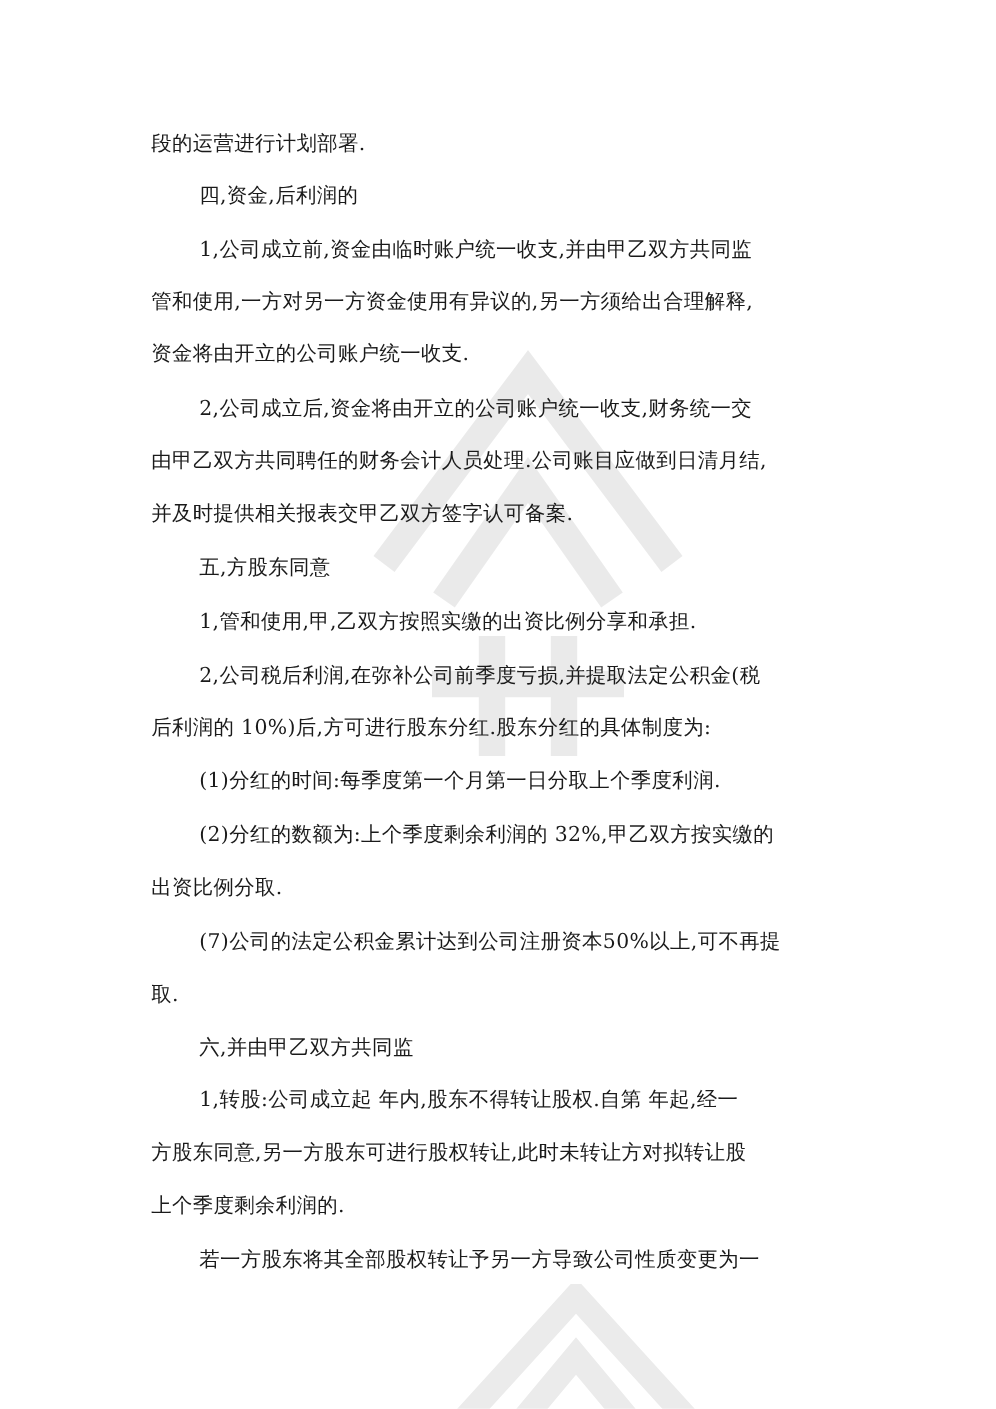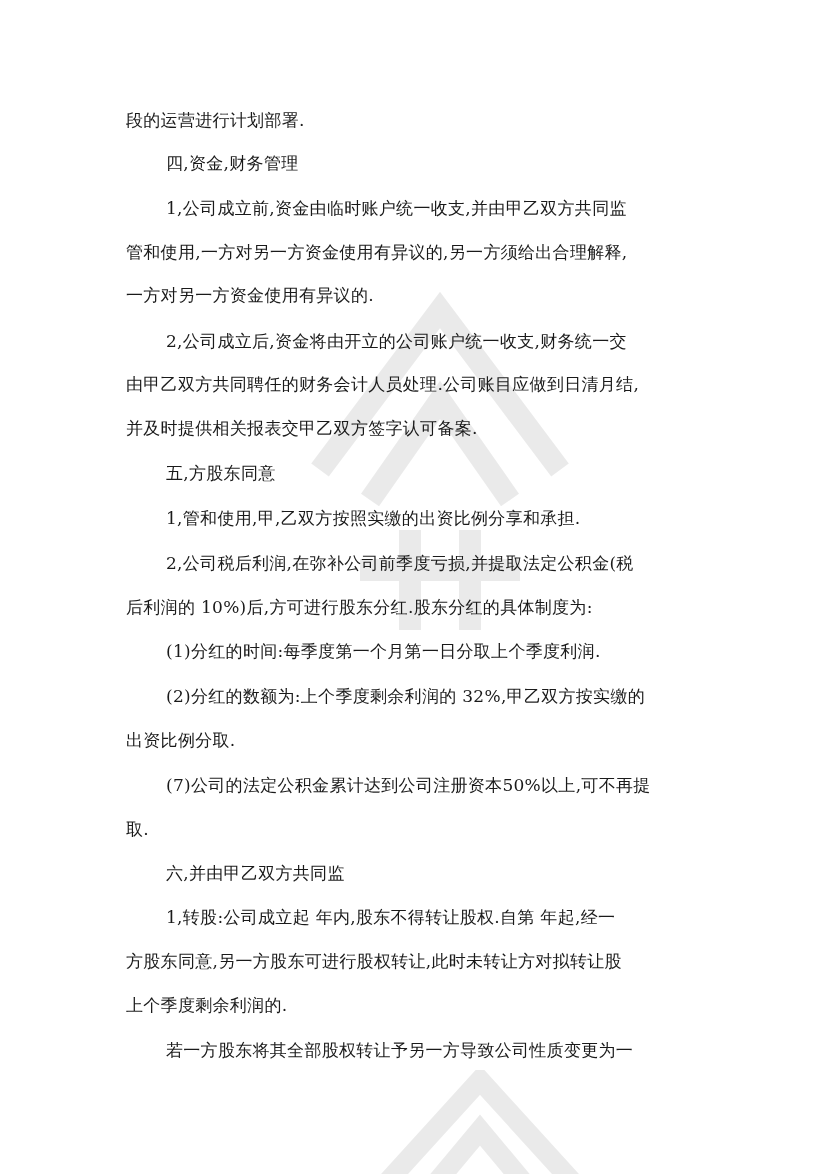--- a/index.html
+++ b/index.html
@@ -68,7 +68,7 @@
 
   <div class="content">
     <div class="line" style="top:0px">段的运营进行计划部署.</div>
-    <div class="line indent" style="top:43px">四,资金,财务管理</div>
+    <div class="line indent" style="top:43px">四,资金,后利润的</div>
     <div class="line indent" style="top:88px">1,公司成立前,资金由临时账户统一收支,并由甲乙双方共同监</div>
     <div class="line" style="top:132px">管和使用,一方对另一方资金使用有异议的,另一方须给出合理解释,</div>
     <div class="line" style="top:175px">一方对另一方资金使用有异议的.</div>

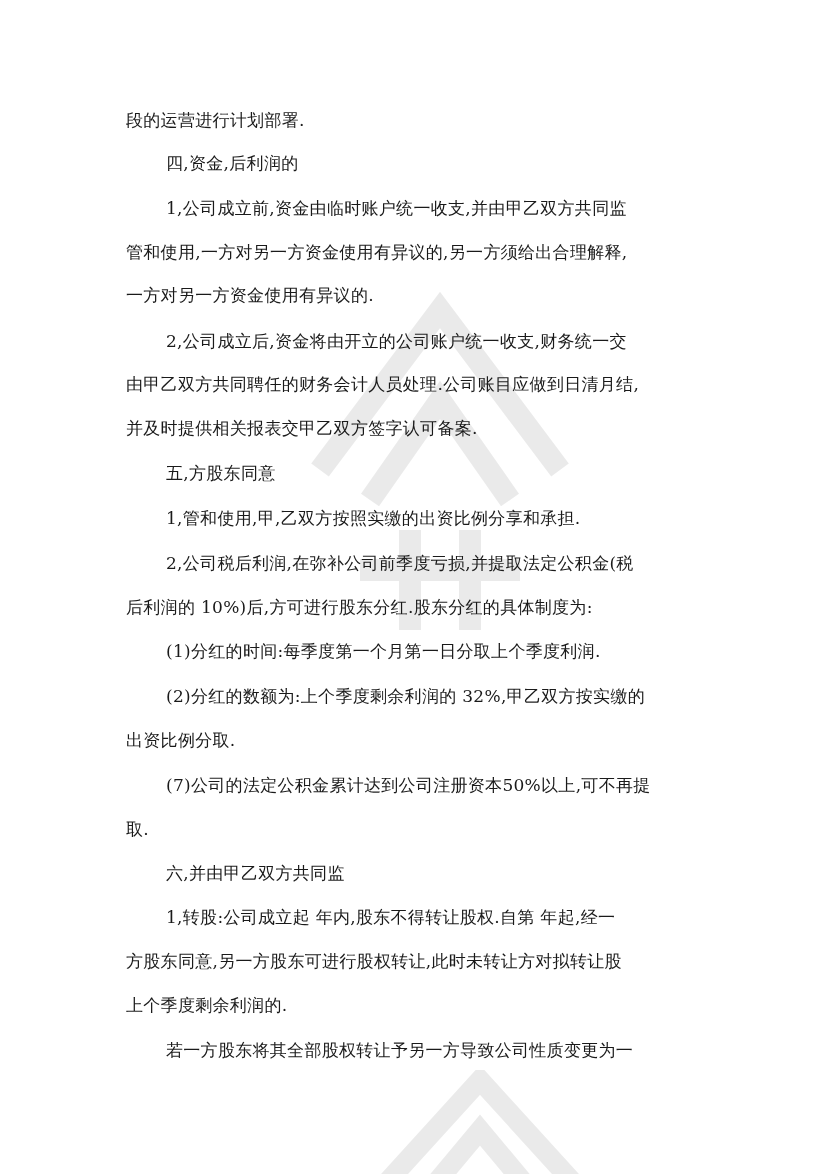--- a/index.html
+++ b/index.html
@@ -71,7 +71,7 @@
     <div class="line indent" style="top:43px">四,资金,后利润的</div>
     <div class="line indent" style="top:88px">1,公司成立前,资金由临时账户统一收支,并由甲乙双方共同监</div>
     <div class="line" style="top:132px">管和使用,一方对另一方资金使用有异议的,另一方须给出合理解释,</div>
-    <div class="line" style="top:175px">一方对另一方资金使用有异议的.</div>
+    <div class="line" style="top:175px">资金将由开立的公司账户统一收支.</div>
     <div class="line indent" style="top:221px">2,公司成立后,资金将由开立的公司账户统一收支,财务统一交</div>
     <div class="line" style="top:264px">由甲乙双方共同聘任的财务会计人员处理.公司账目应做到日清月结,</div>
     <div class="line" style="top:308px">并及时提供相关报表交甲乙双方签字认可备案.</div>

